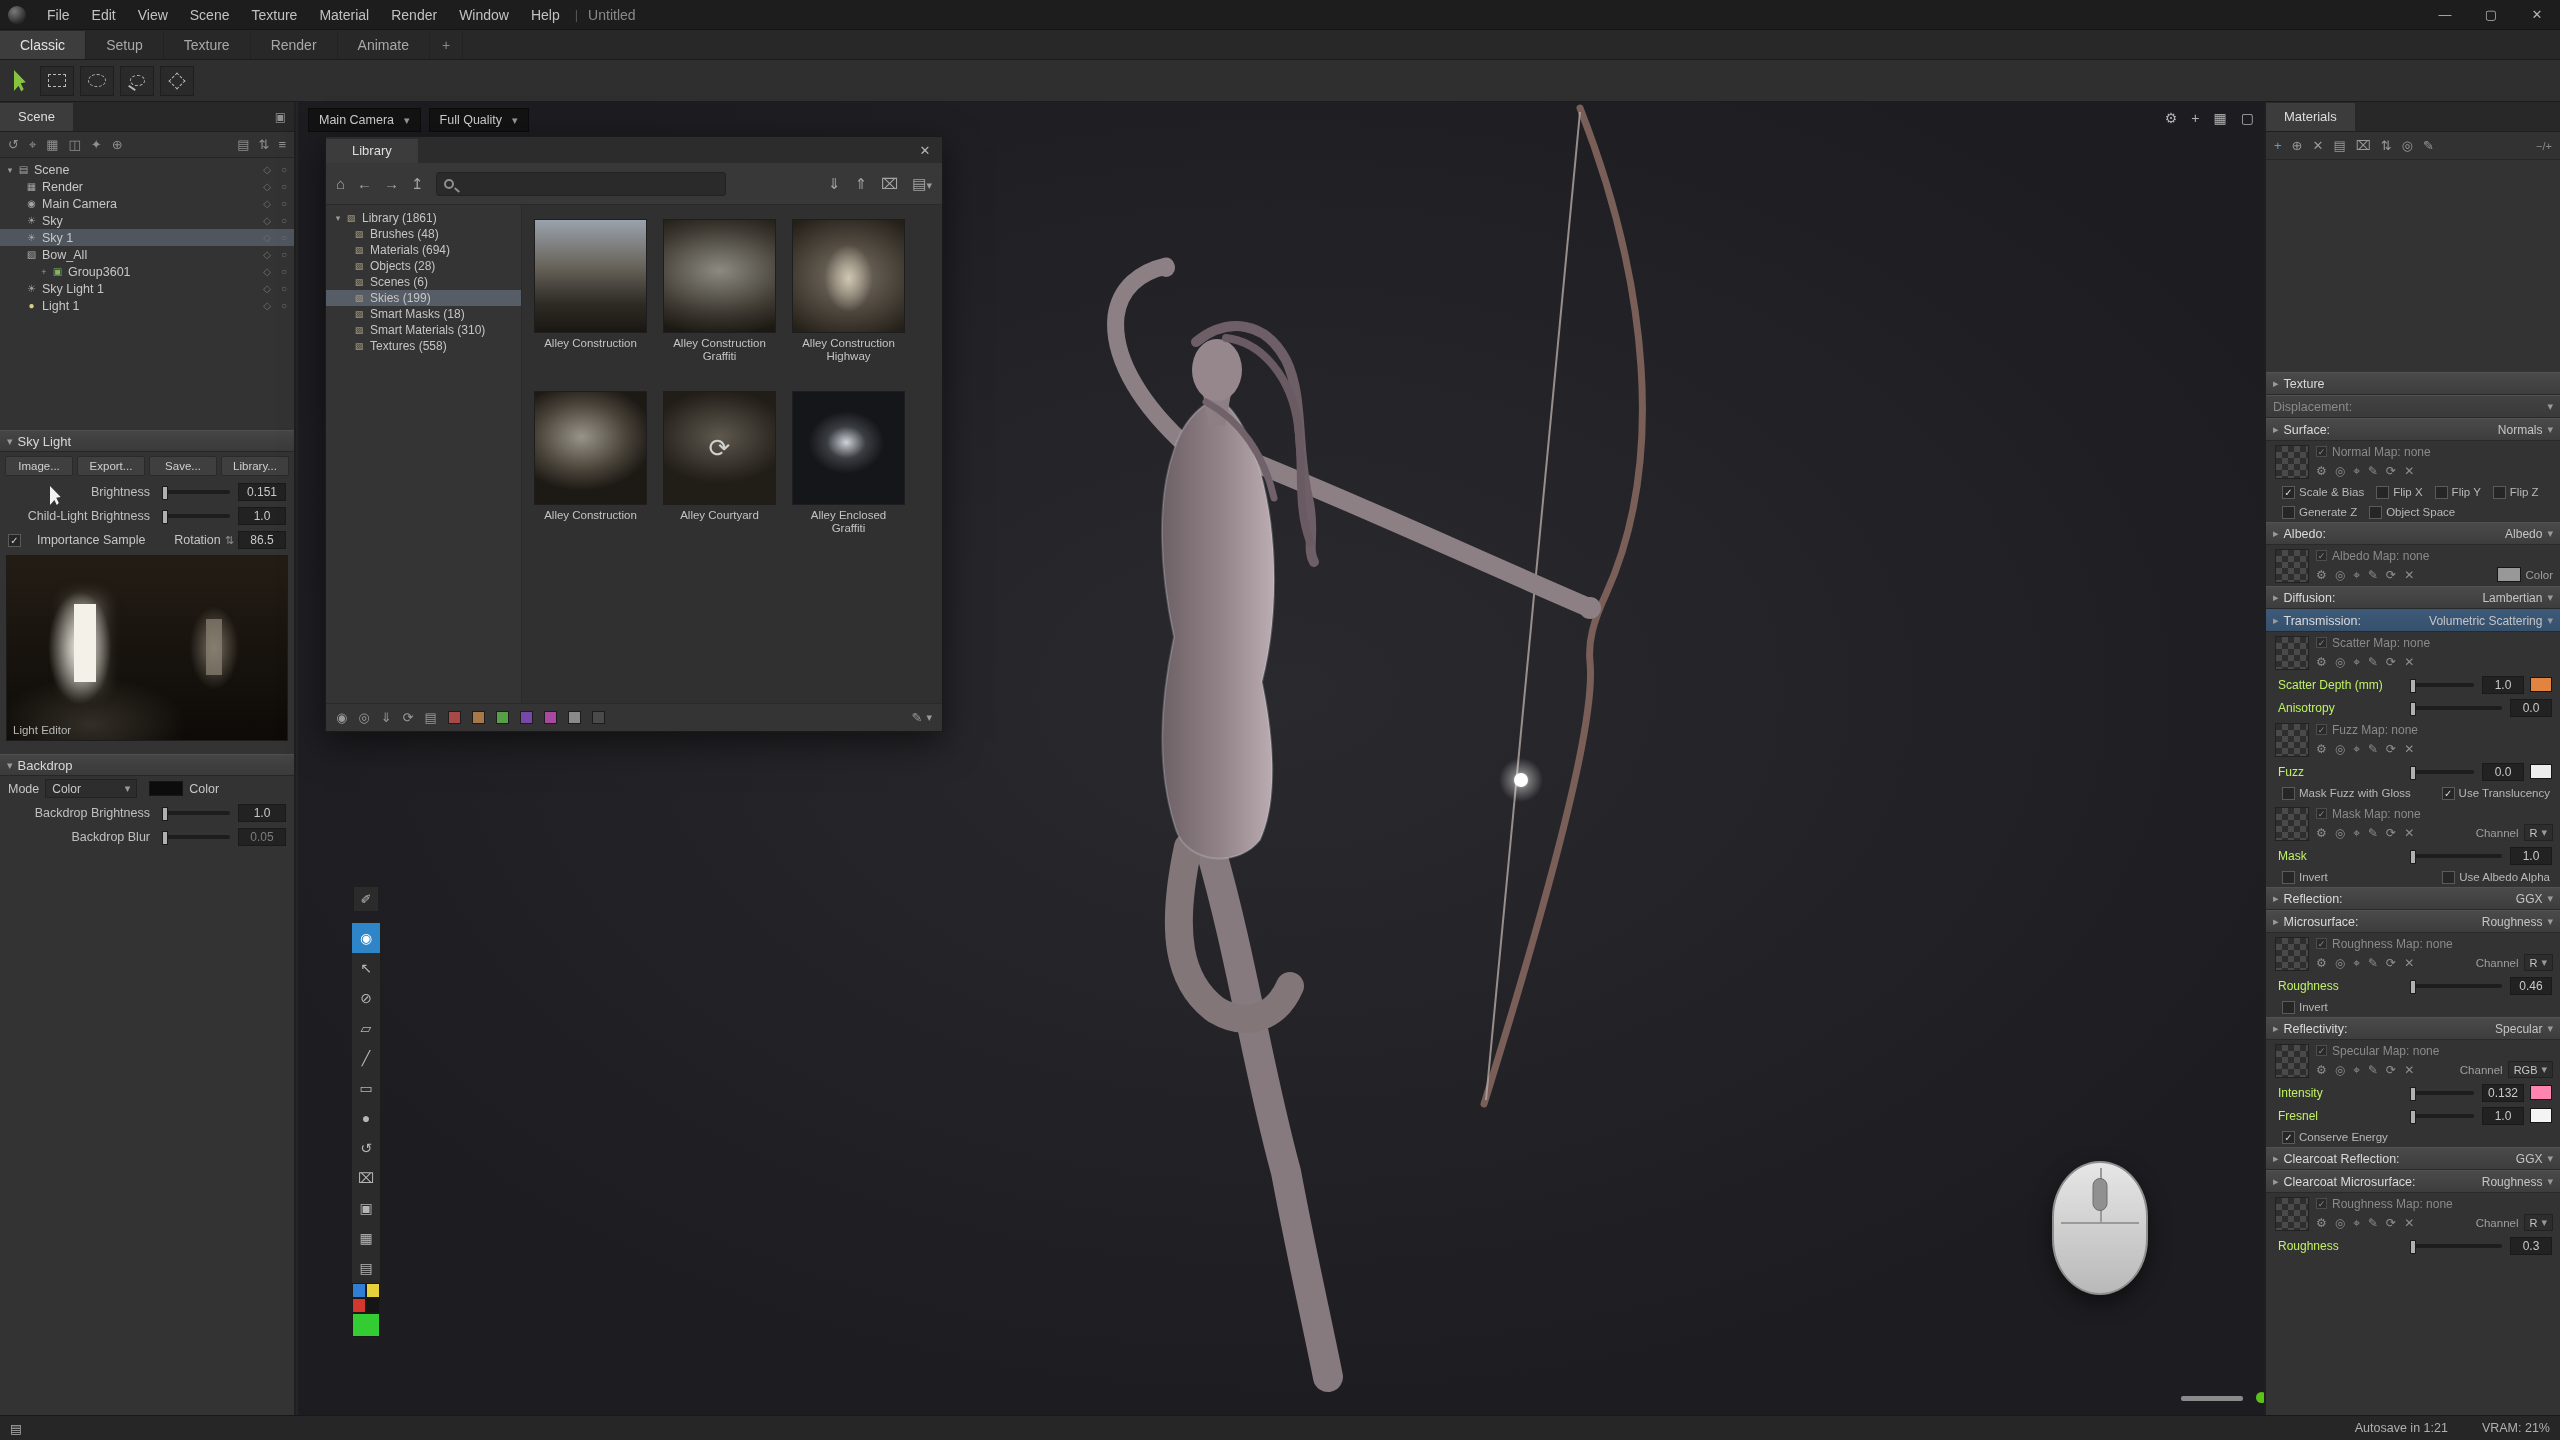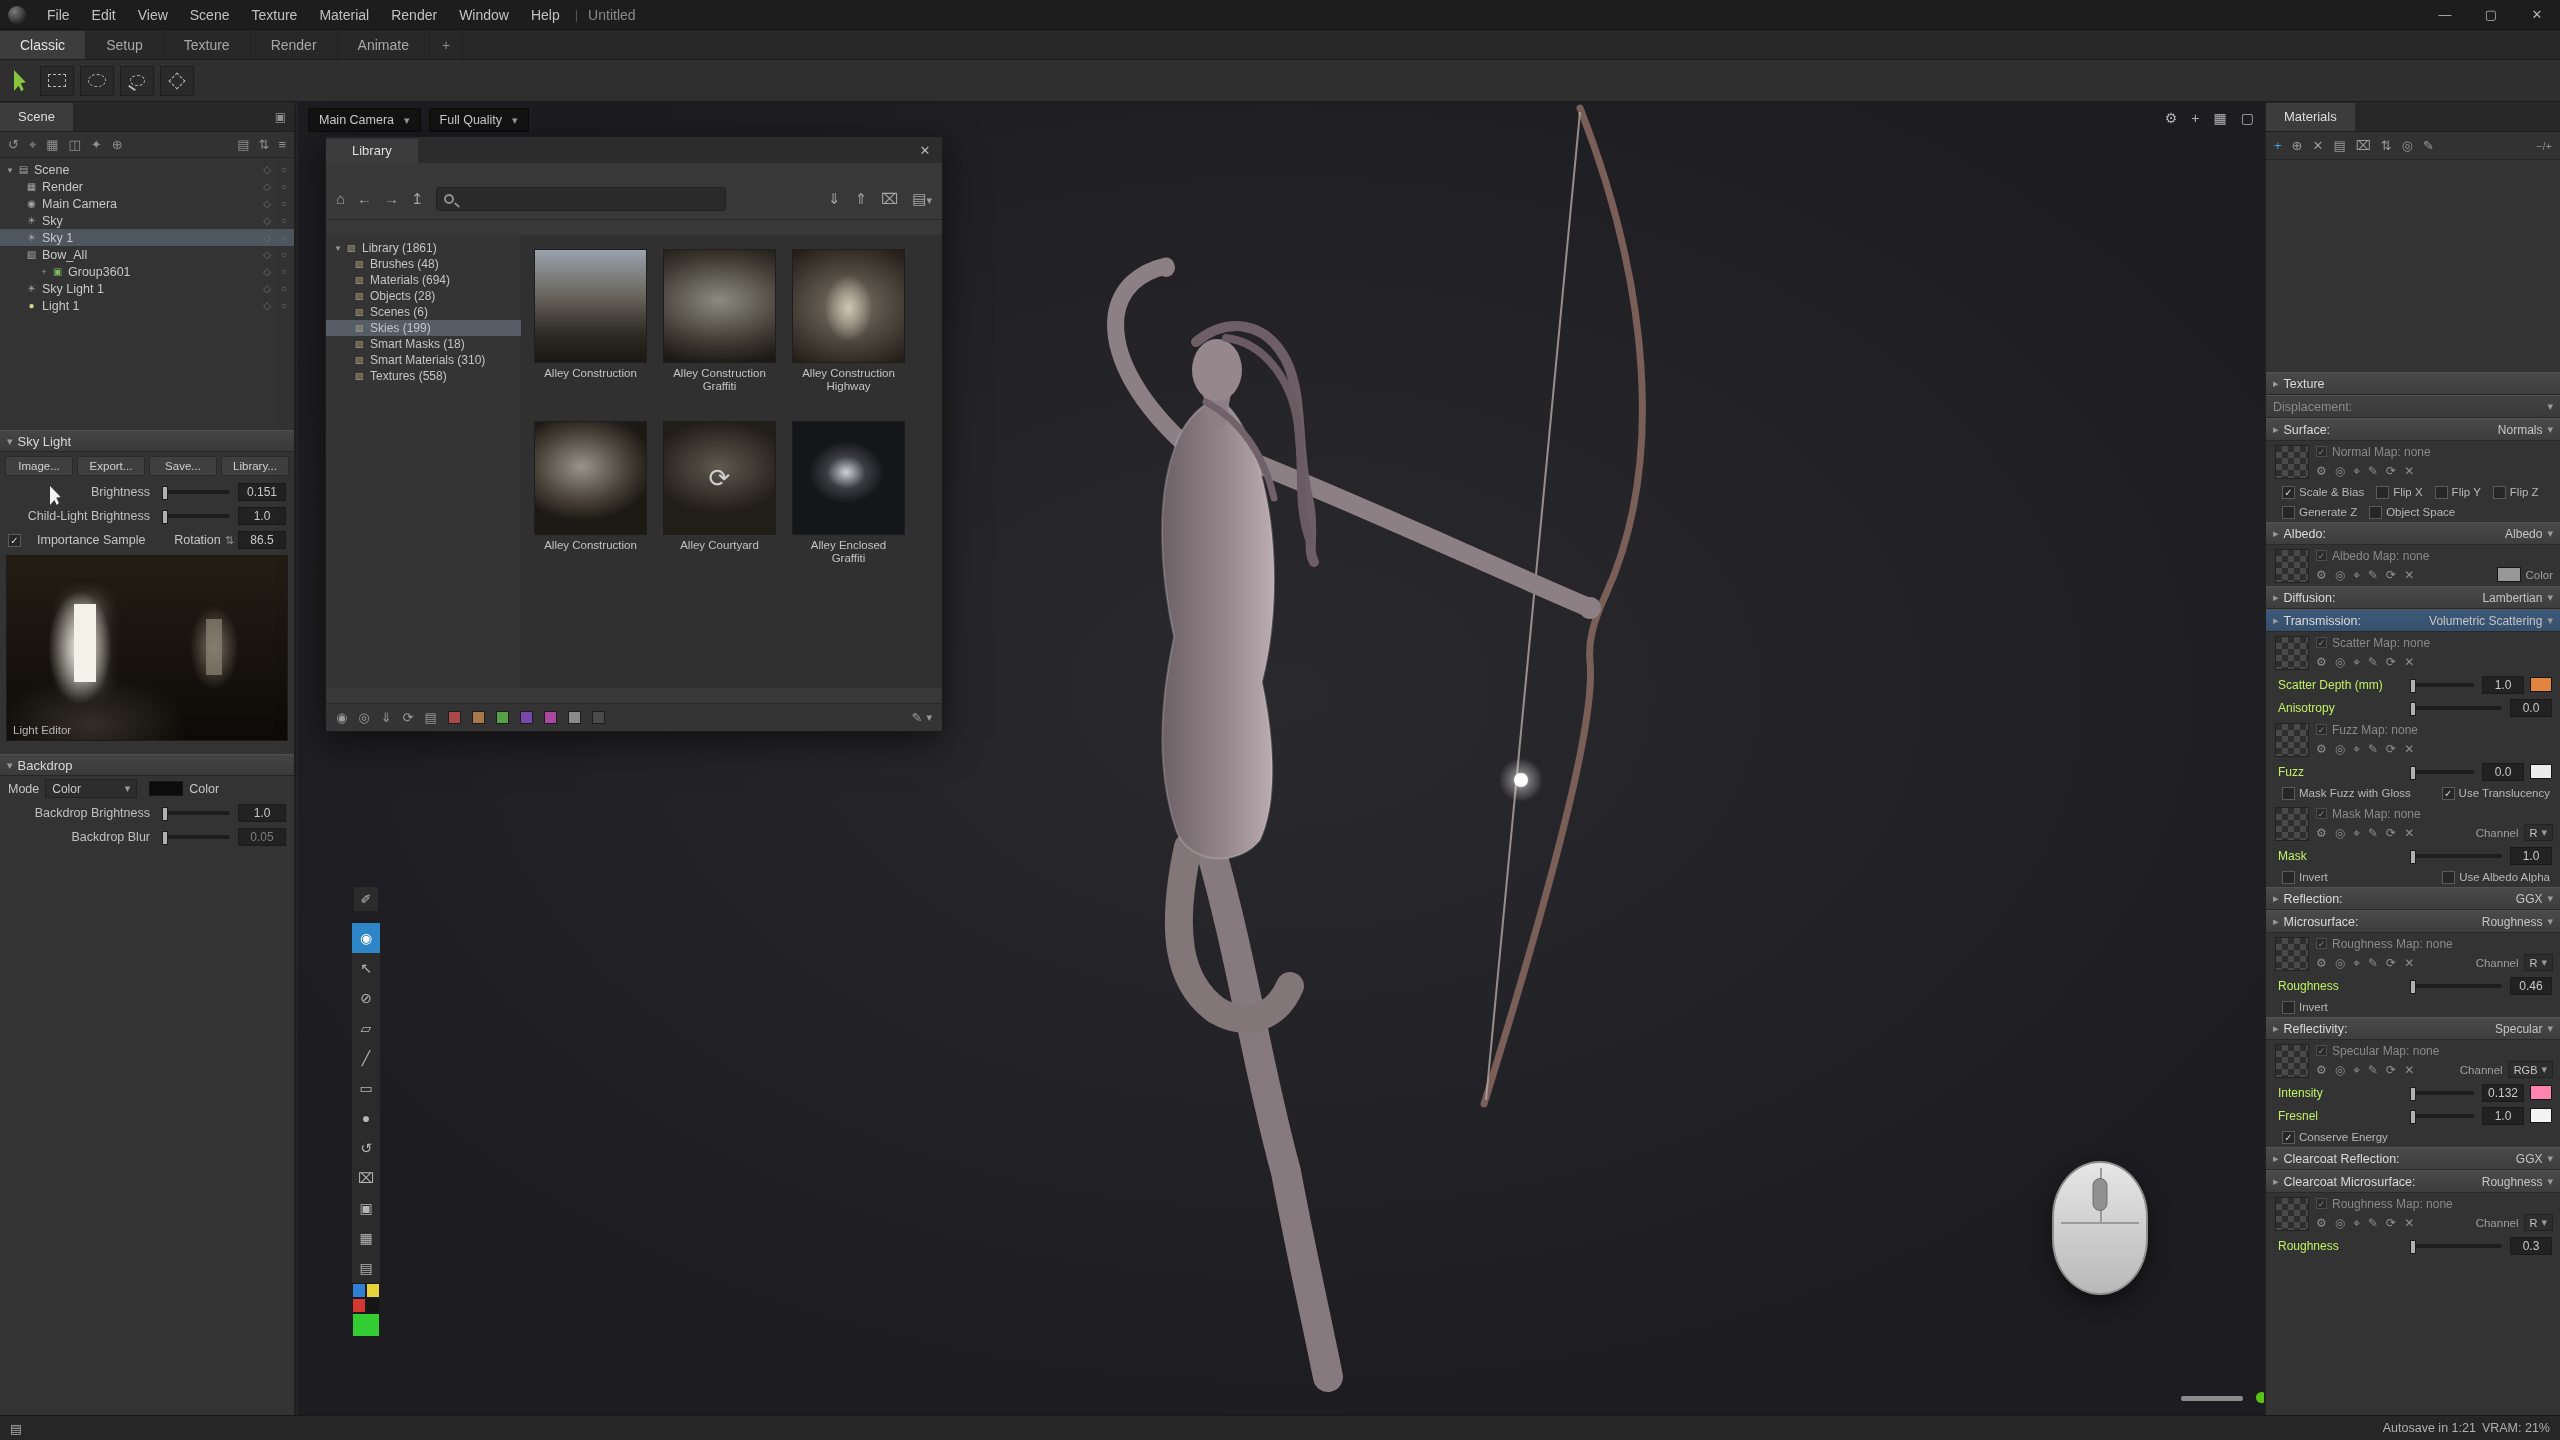--- a/index.html
+++ b/index.html
@@ -76,7 +76,7 @@
   .bd-row { height:25px; display:flex; align-items:center; padding:0 8px; font-size:12.5px; gap:6px; }
 
   
-  .library { position:absolute; left:325px; top:136px; width:618px; height:596px; background:#383838; border:1px solid #1a1a1a; box-shadow:0 10px 34px rgba(0,0,0,.55); display:flex; flex-direction:column; z-index:40;gap:15px; }
+  .library { position:absolute; left:325px; top:136px; width:618px; height:596px; background:#383838; border:1px solid #1a1a1a; box-shadow:0 10px 34px rgba(0,0,0,.55); display:flex; flex-direction:column; z-index:40; }
   .lib-title { height:26px; background:#2c2c2c; display:flex; align-items:flex-end; }
   .lib-tab { height:24px; line-height:24px; padding:0 26px; background:#3c3c3c; color:#dedede; font-size:13px; }
   .lib-close { margin-left:auto; width:34px; height:26px; display:flex; align-items:center; justify-content:center; color:#b5b5b5; font-size:13px; }

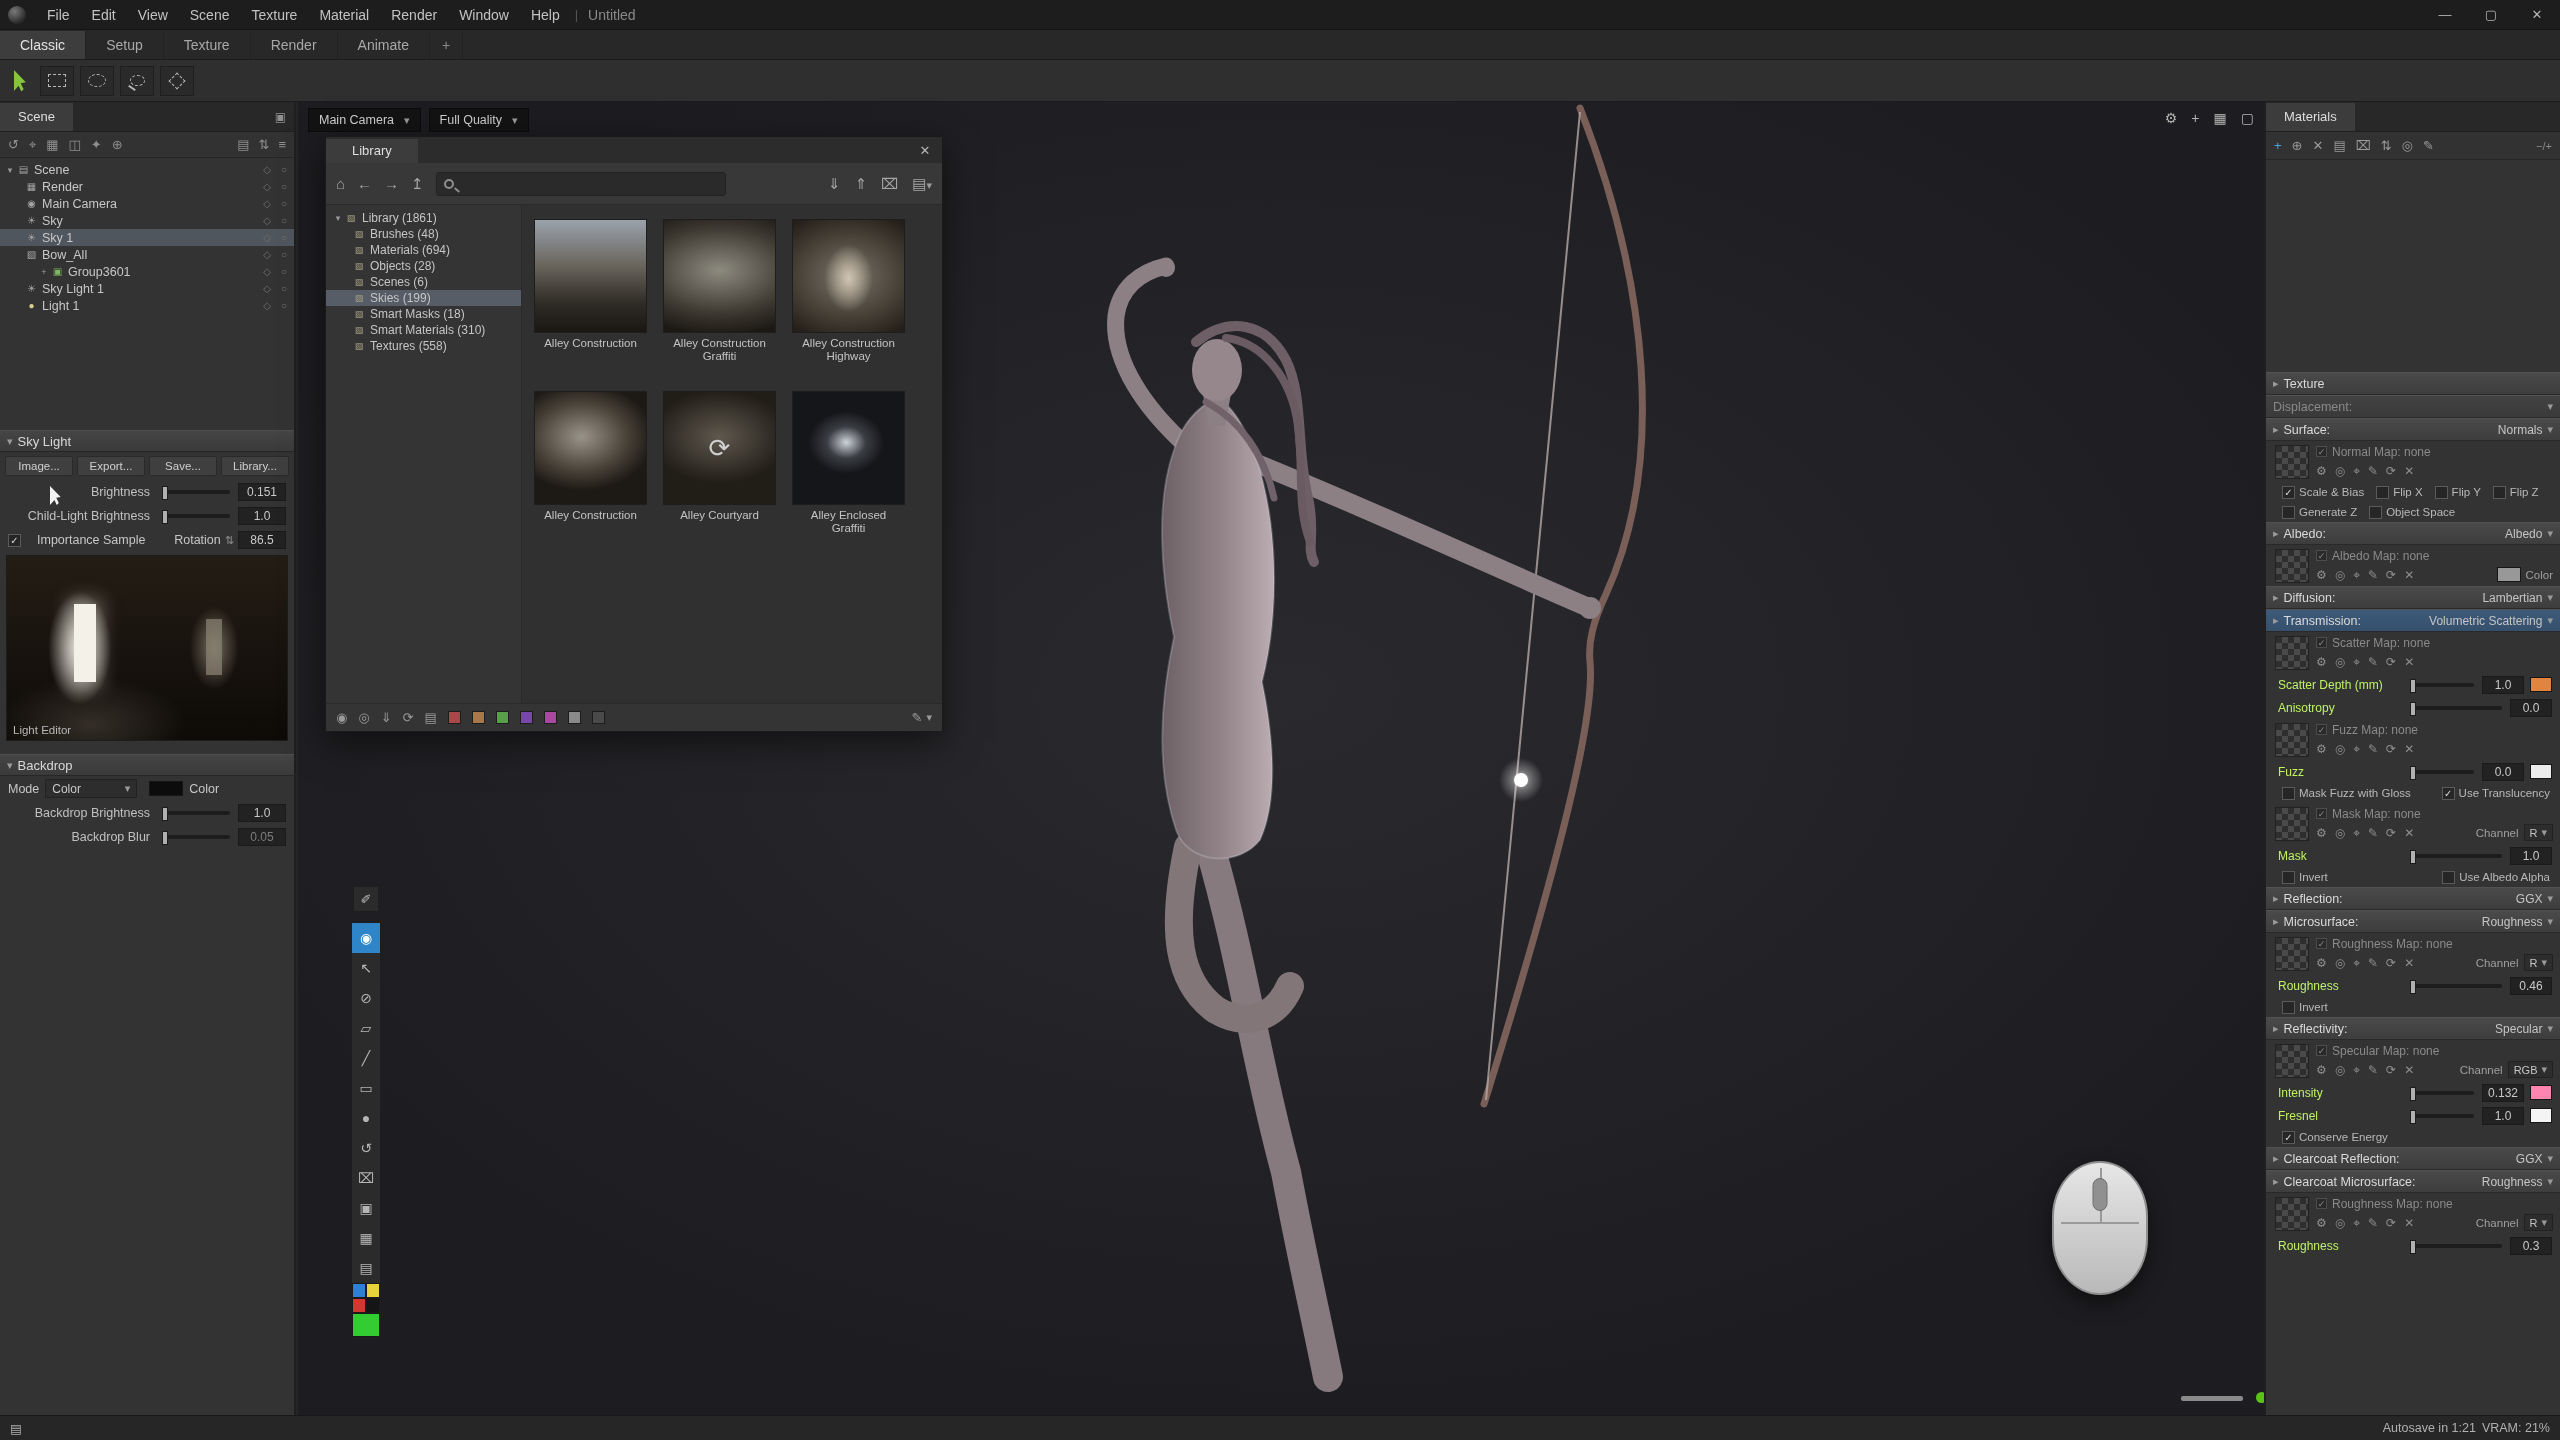--- a/index.html
+++ b/index.html
@@ -166,7 +166,7 @@
 
   
   .statusbar { position:absolute; left:0; right:0; bottom:0; height:25px; background:#262626; border-top:1px solid #181818; display:flex; align-items:center; padding:0 10px; font-size:12.5px; color:#b0b0b0; }
-  .status-right { margin-left:auto; display:flex; gap:6px;align-items:center; }
+  .status-right { margin-left:auto; display:flex; gap:34px;align-items:center; }
 
   .cursor-overlay { position:absolute; left:50px; top:486px; width:13px; height:19px; background:#f2f2f2; clip-path:polygon(0 0, 0 100%, 34% 74%, 52% 100%, 68% 90%, 48% 62%, 82% 58%); z-index:60; filter:drop-shadow(1px 1px 1px rgba(0,0,0,.7)); }
 </style>

